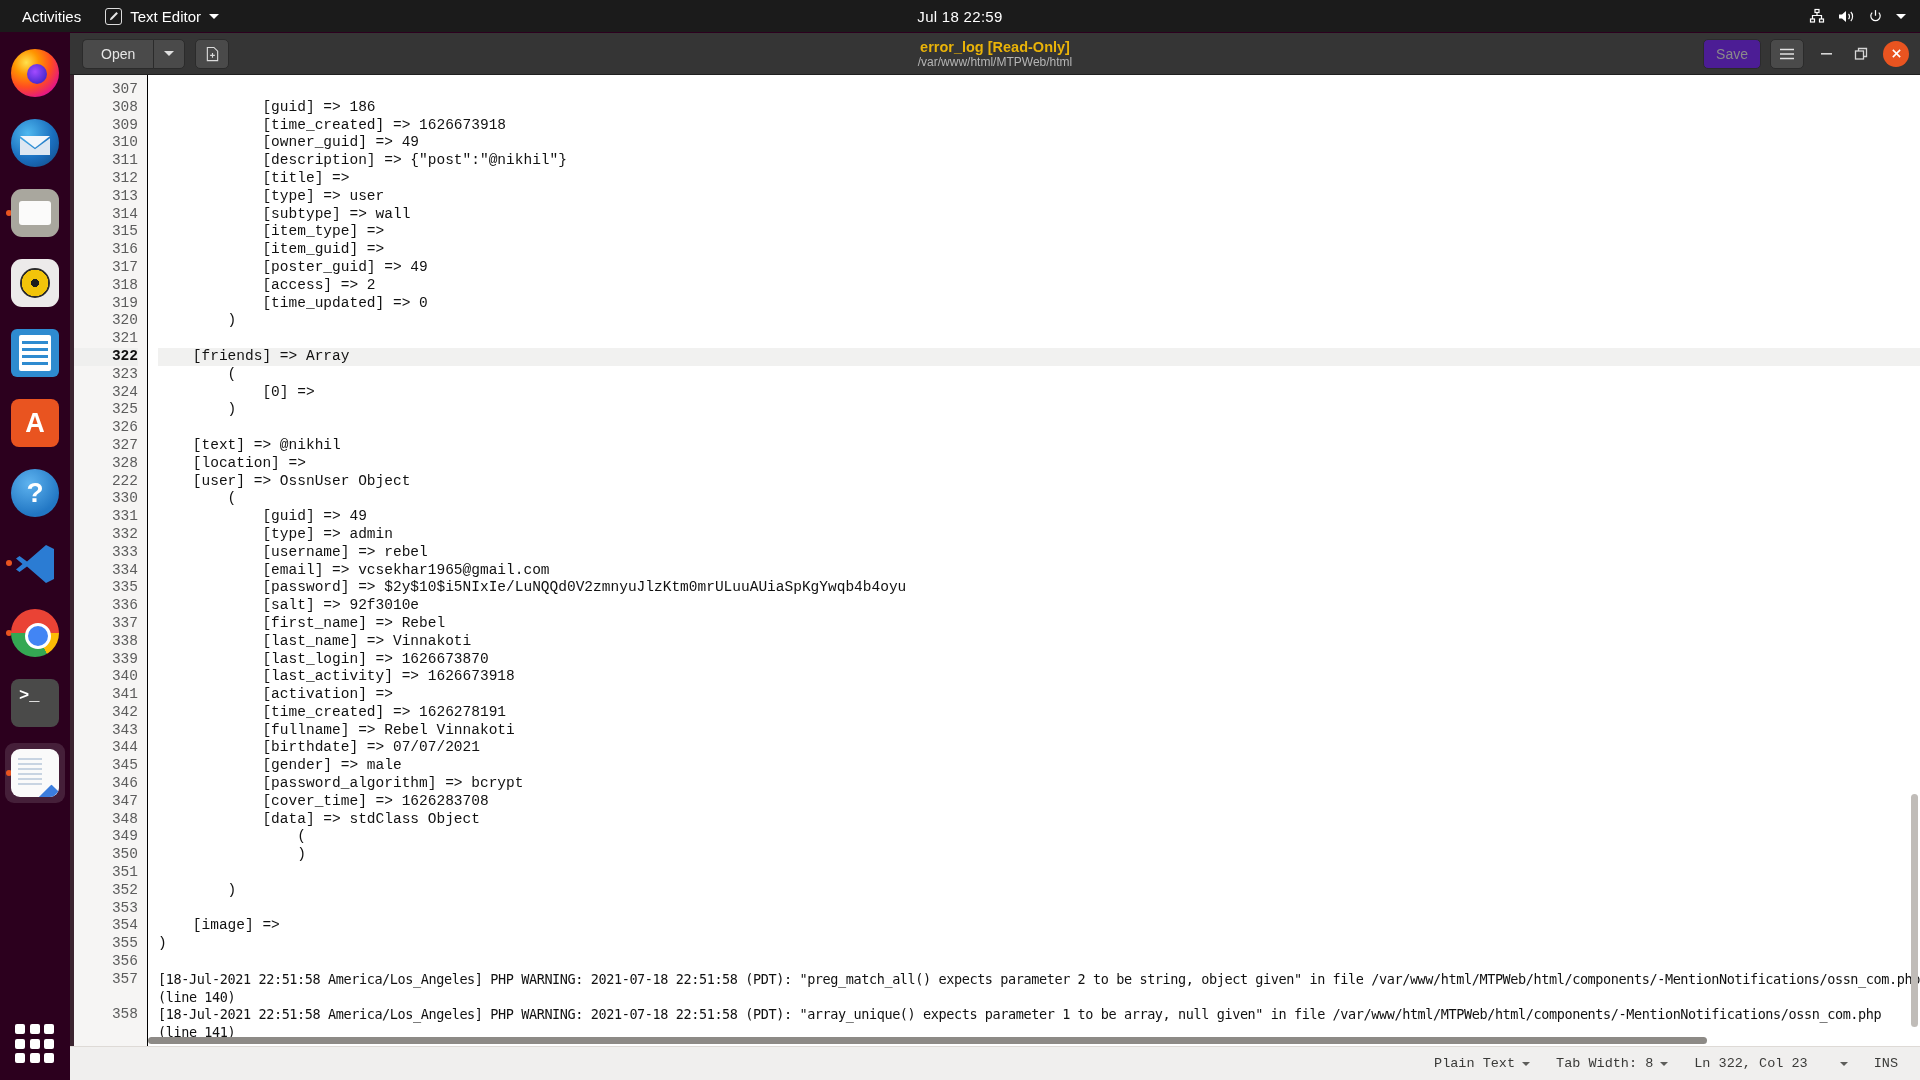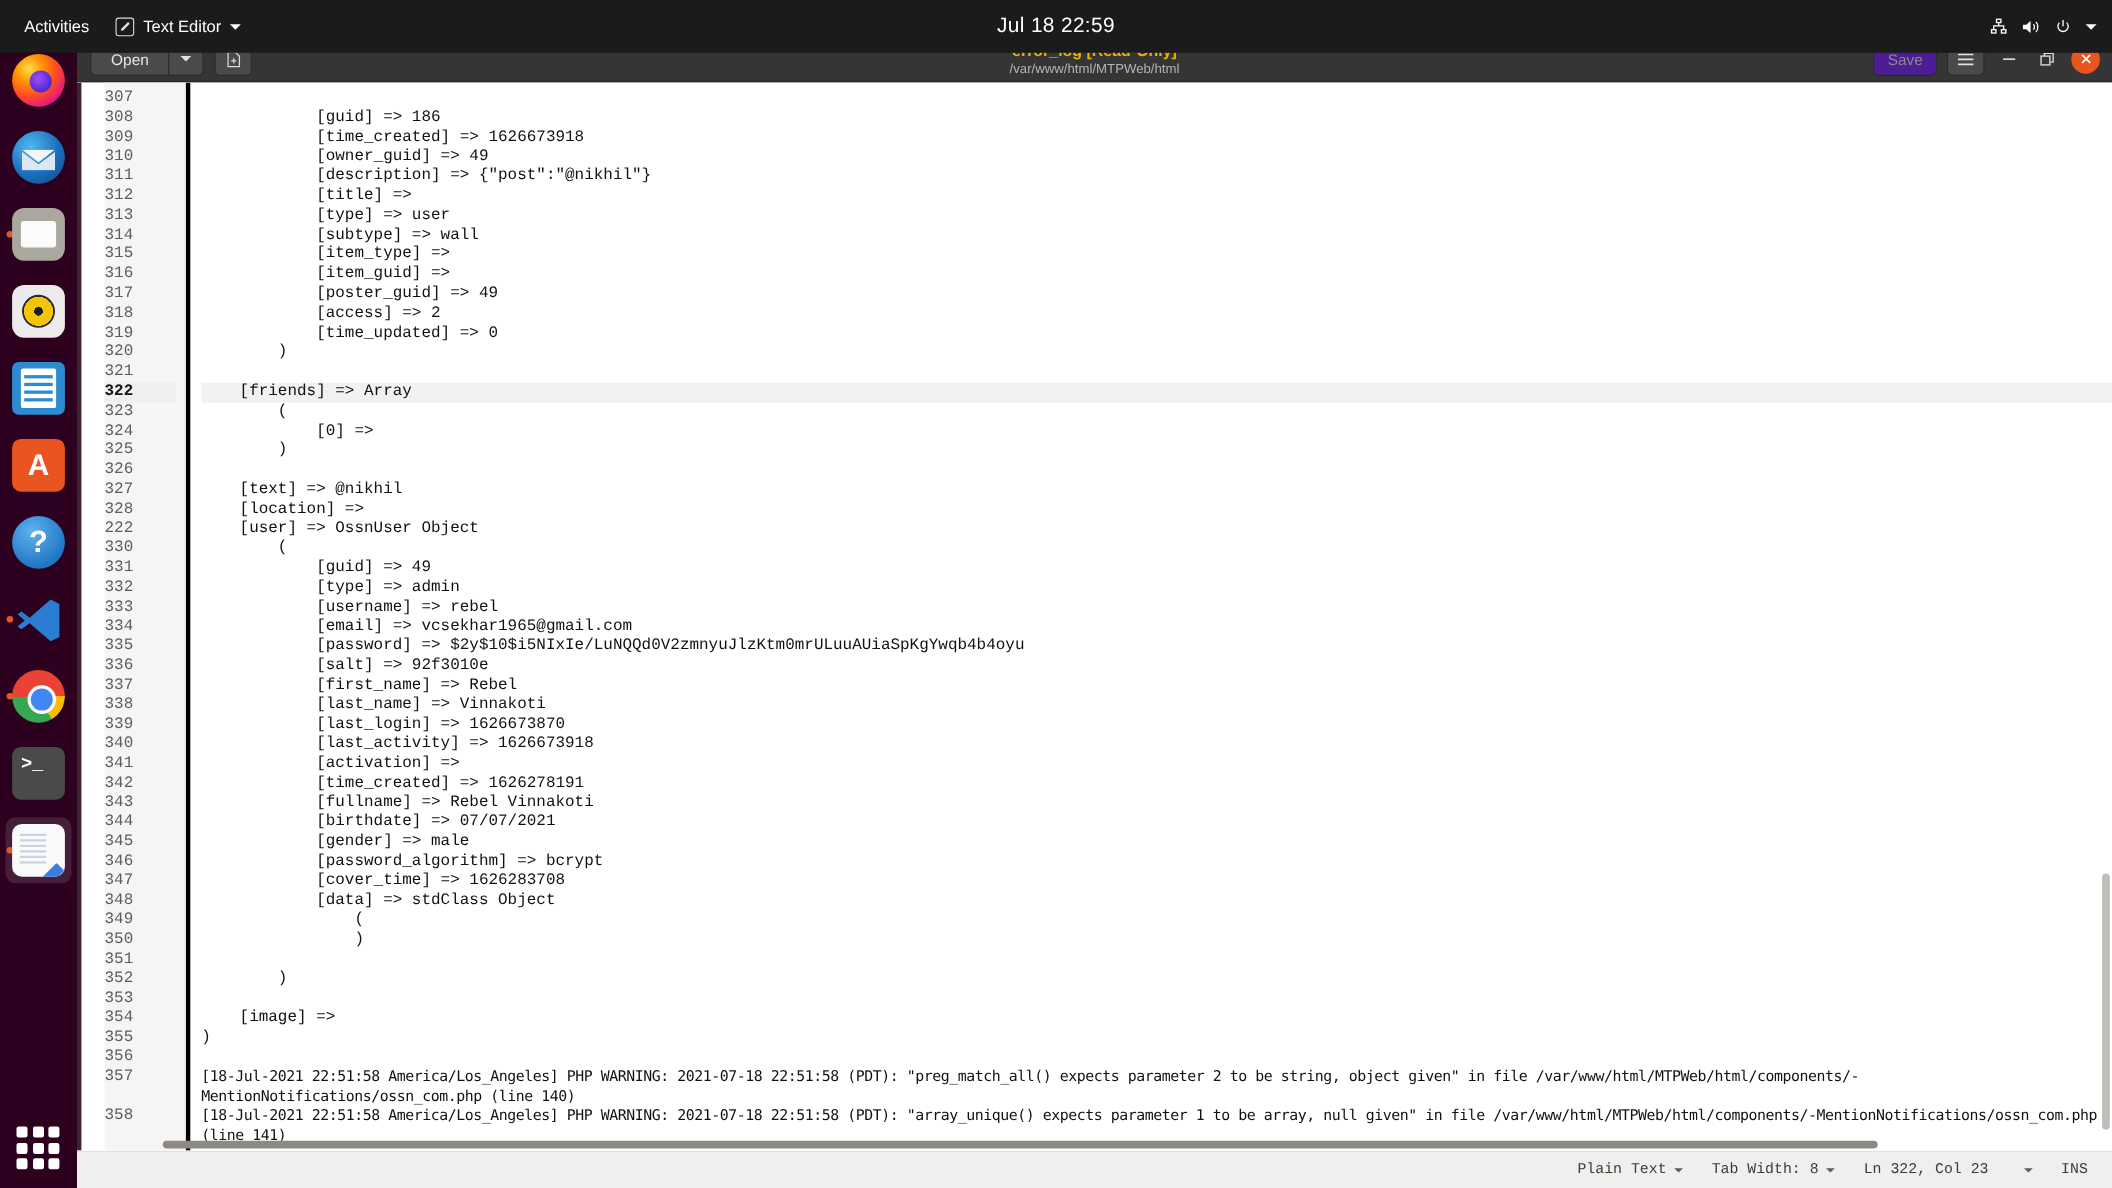--- a/index.html
+++ b/index.html
@@ -12,7 +12,7 @@
 
   
   #topbar {
-    position:absolute; top:0; left:0; width:1920px; height:48px;
+    position:absolute; top:0; left:0; width:1920px; height:32px;
     background:#1b1b1b; color:#ffffff;
     display:flex; align-items:center; font-size:15px;
     z-index:50;

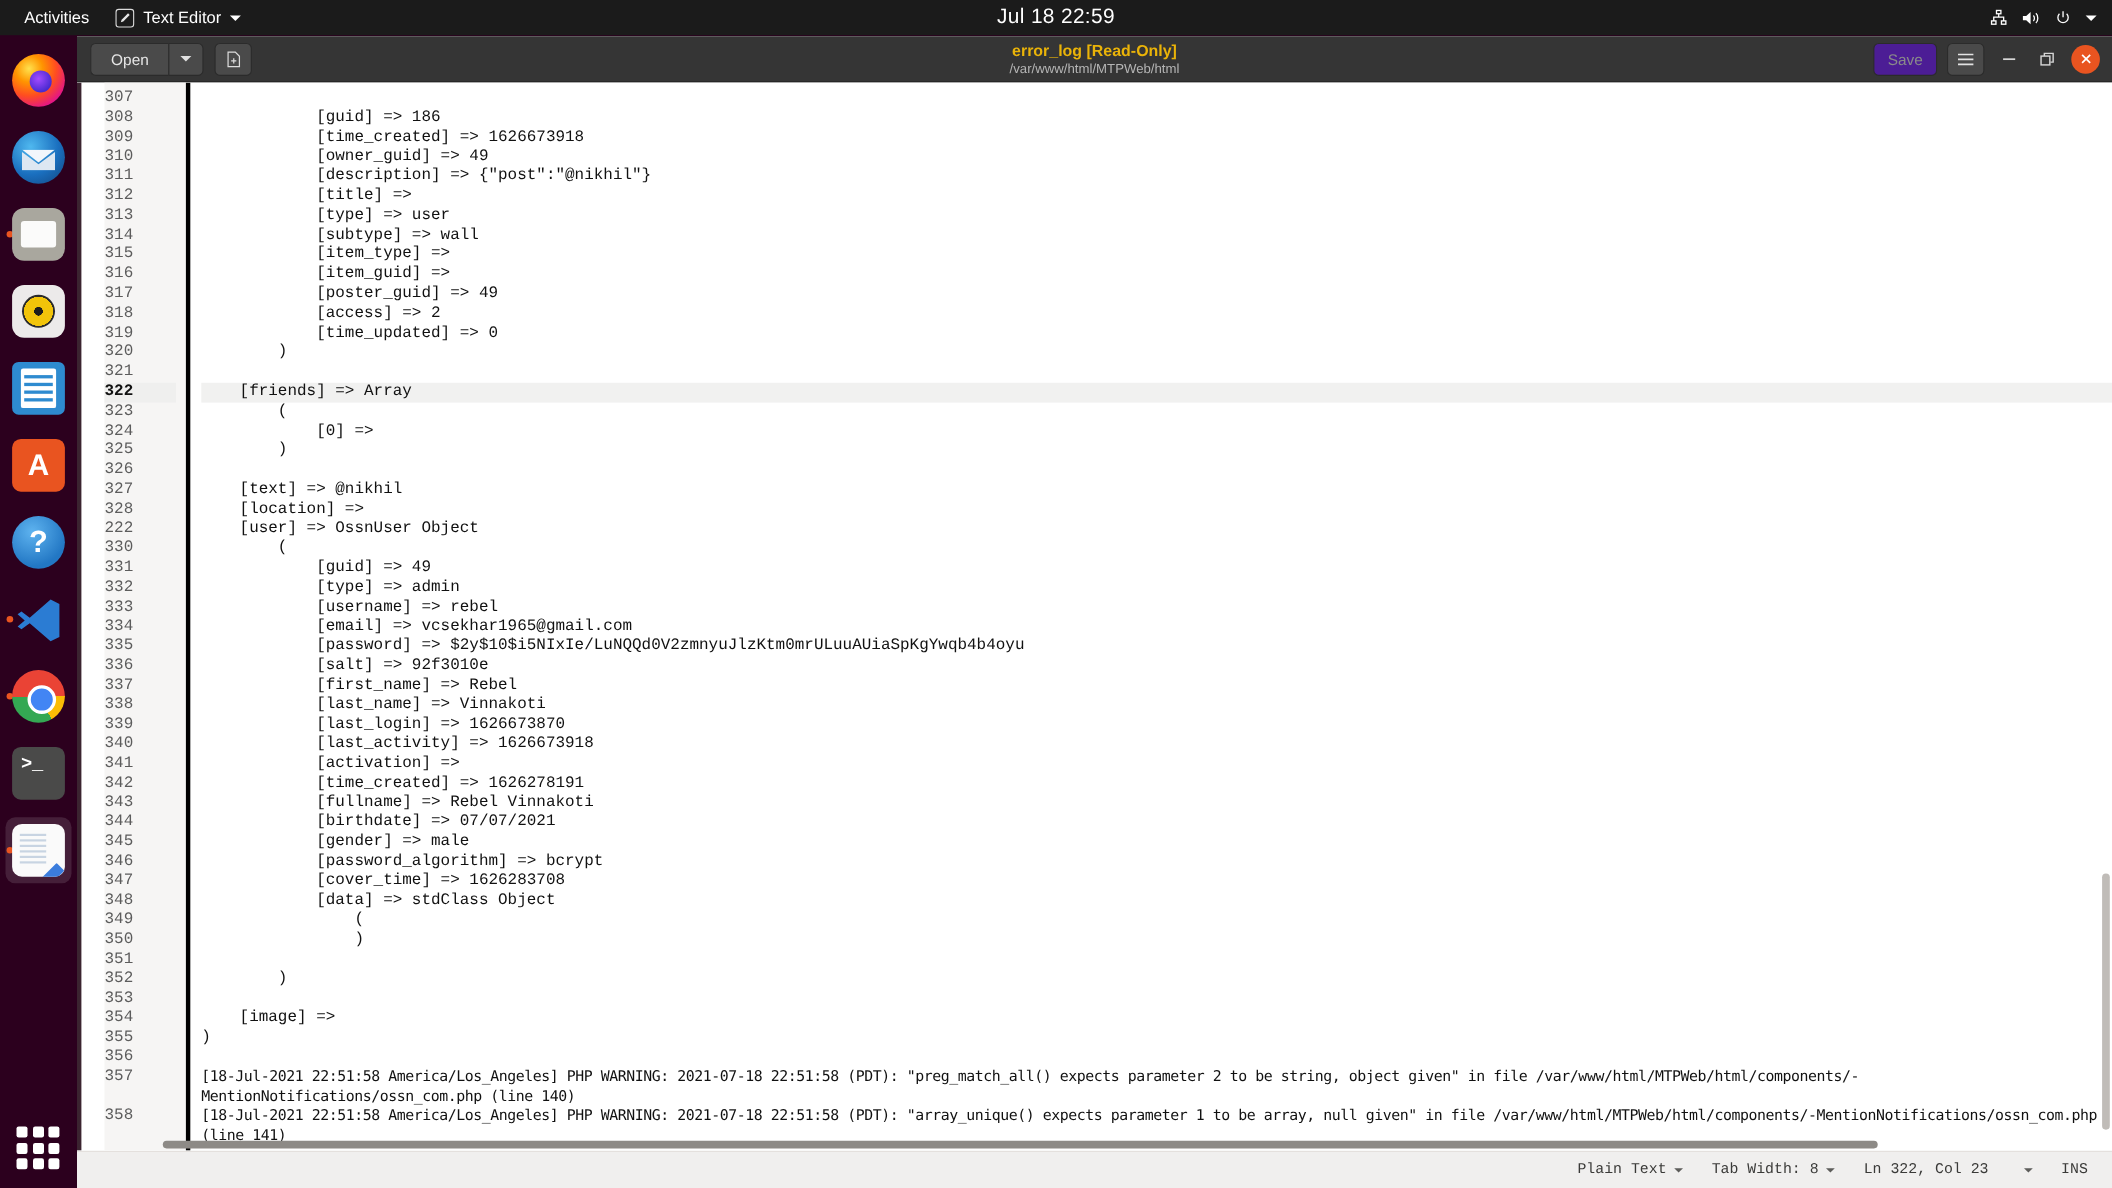--- a/index.html
+++ b/index.html
@@ -30,7 +30,7 @@
   }
   #clock {
     position:absolute; left:50%; transform:translateX(-50%);
-    font-size:19px; letter-spacing:.3px; white-space:nowrap;
+    font-size:15px; letter-spacing:.3px; white-space:nowrap;
   }
   #tray { position:absolute; right:14px; display:flex; align-items:center; gap:13px; }
   #tray .tray-ic { display:flex; align-items:center; }

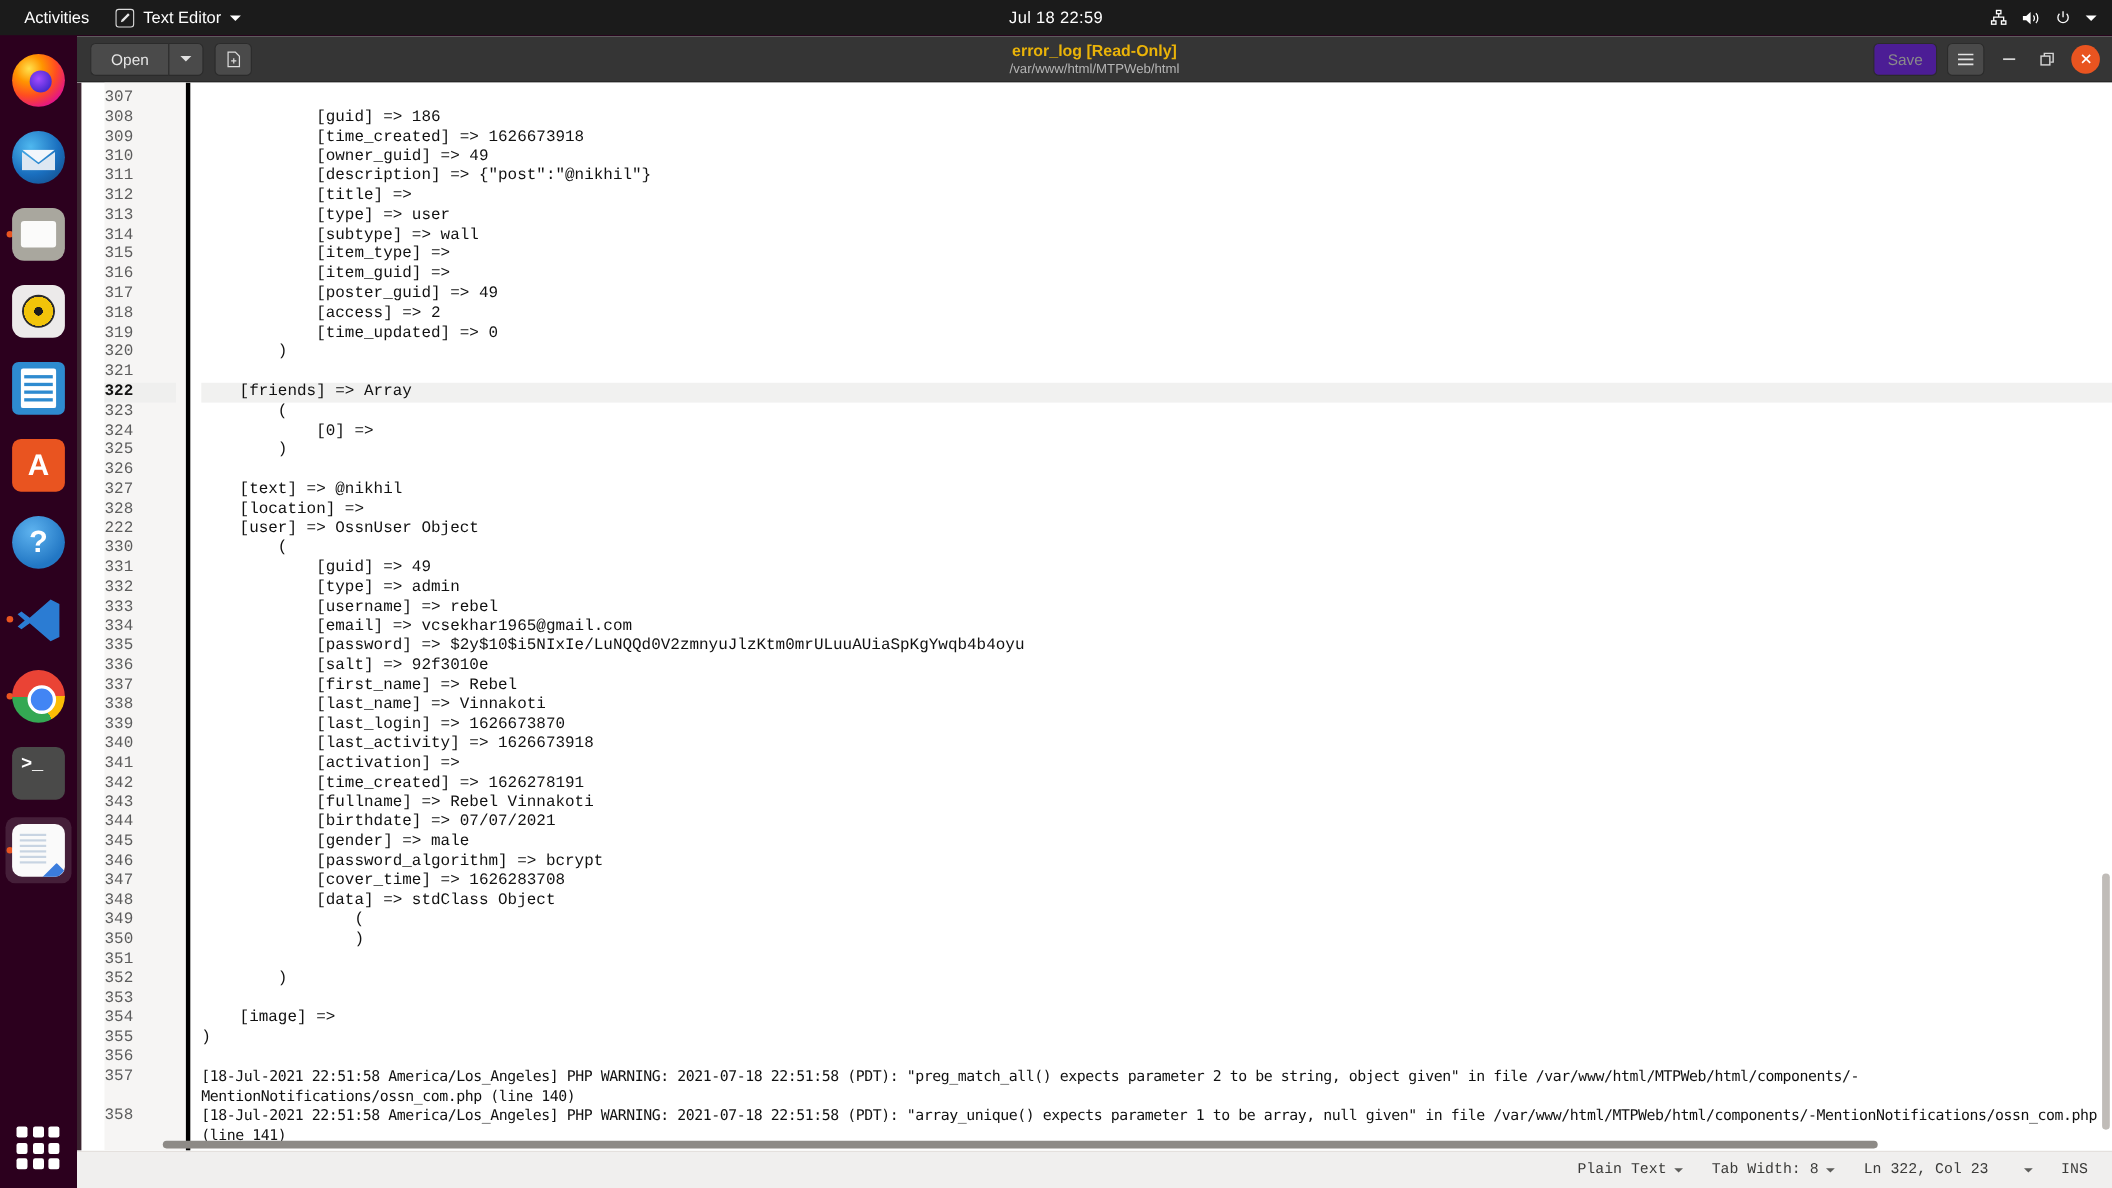--- a/index.html
+++ b/index.html
@@ -144,9 +144,8 @@
   #gutter {
     flex:0 0 78px; background:#f6f5f4; color:#5c5c5c;
     font-family:"Liberation Mono", monospace; font-size:14.5px;
-    text-align:left; padding:6px 9px 0 0; border-right:4px solid #000000;
+    text-align:right; padding:6px 9px 0 0; border-right:1px solid #000000;
     user-select:none;
-    margin-left:25px;
   }
   #gutter .ln { height:17.8px; line-height:17.8px; }
   #gutter .ln.current { color:#111; font-weight:bold; background:#efefee; }

